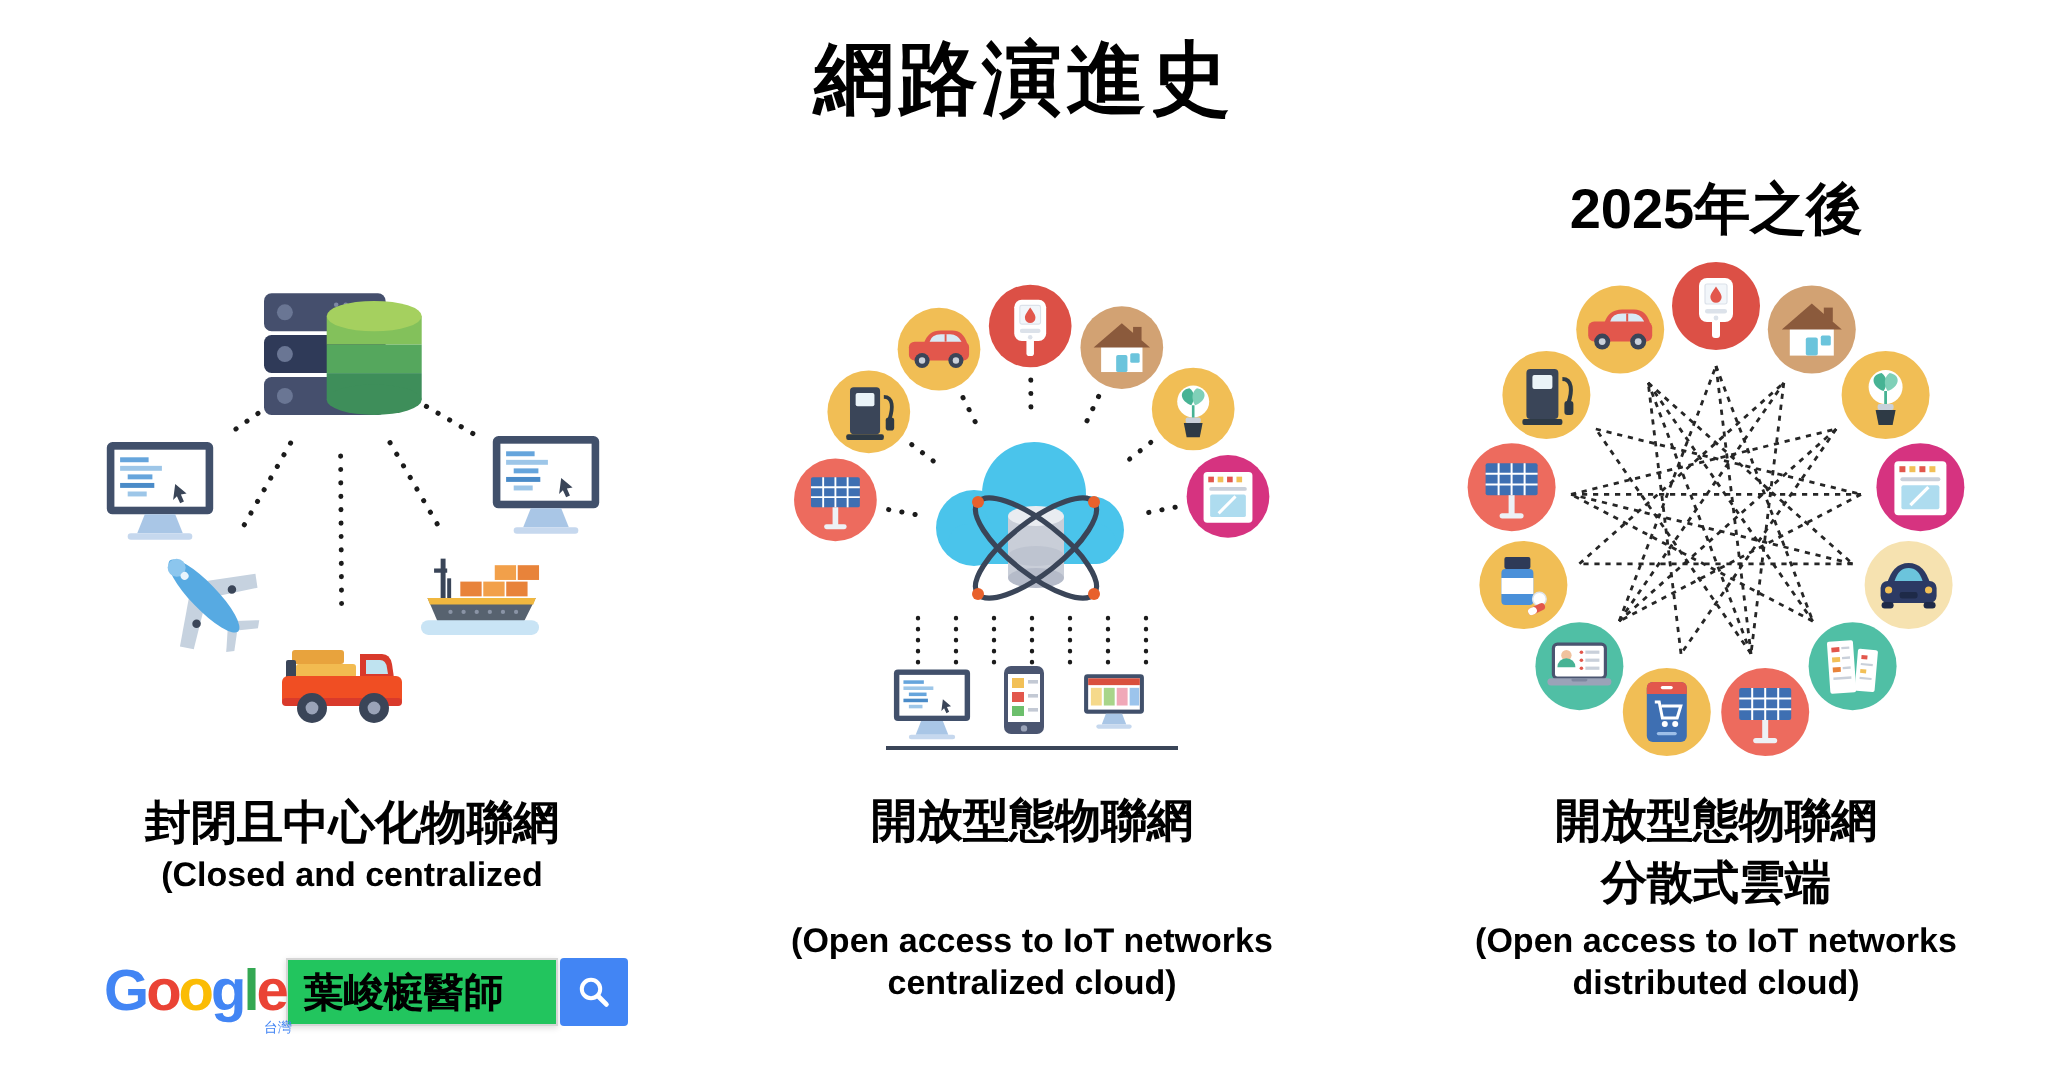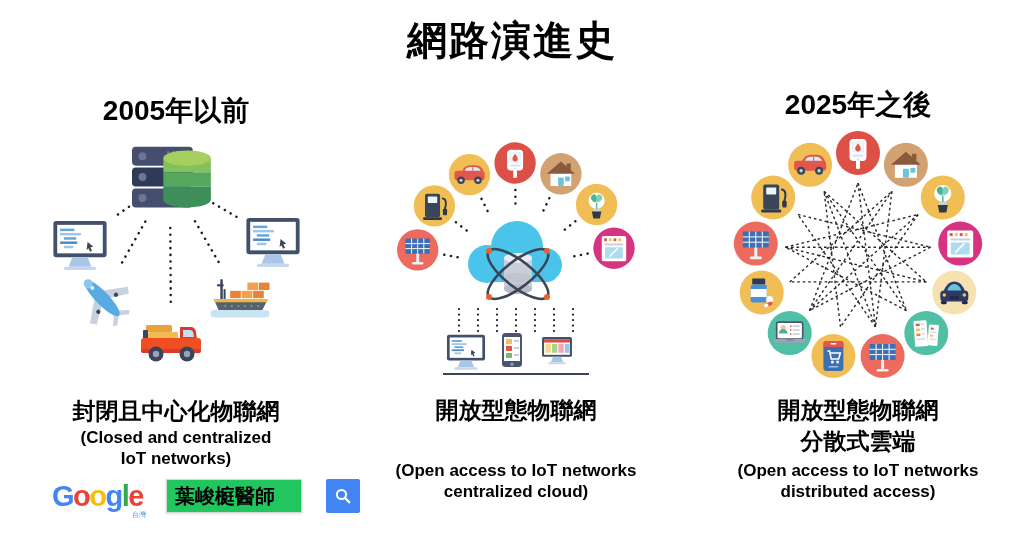--- a/index.html
+++ b/index.html
@@ -455,7 +455,6 @@
 
   <div class="title">網路演進史</div>
 
-  <div class="col-header" id="hdr-left">2005年以前</div>
   <div class="col-header" id="hdr-right">2025年之後</div>
 
   <div class="cap cap-zh" style="left:26px;top:396px;">封閉且中心化物聯網</div>

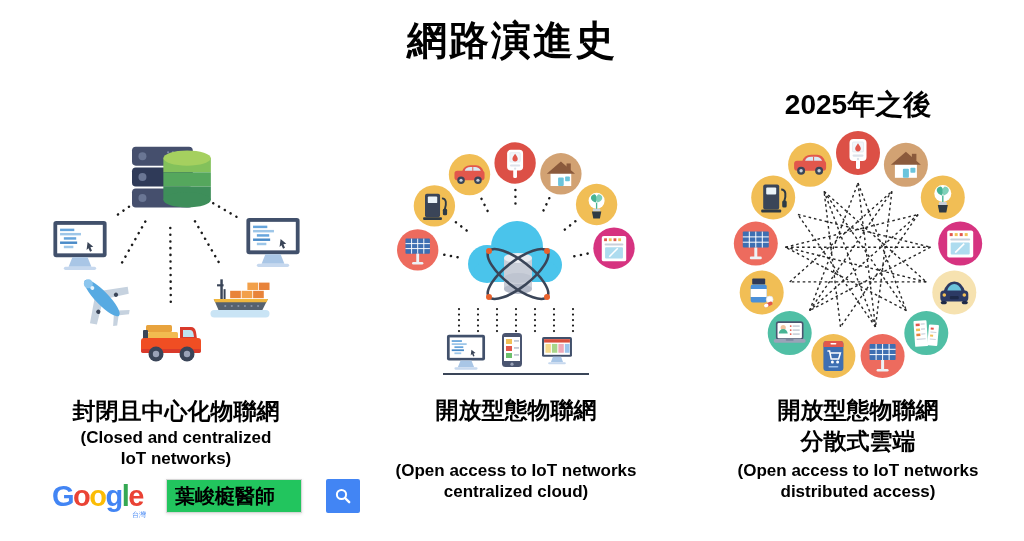--- a/index.html
+++ b/index.html
@@ -459,7 +459,6 @@
 
   <div class="cap cap-zh" style="left:26px;top:396px;">封閉且中心化物聯網</div>
   <div class="cap cap-en" style="left:26px;top:428px;">(Closed and centralized</div>
-  <div class="cap cap-en" style="left:26px;top:449px;">IoT networks)</div>
 
   <div class="cap cap-zh" style="left:366px;top:395px;">開放型態物聯網</div>
   <div class="cap cap-en" style="left:366px;top:461px;">(Open access to IoT networks</div>

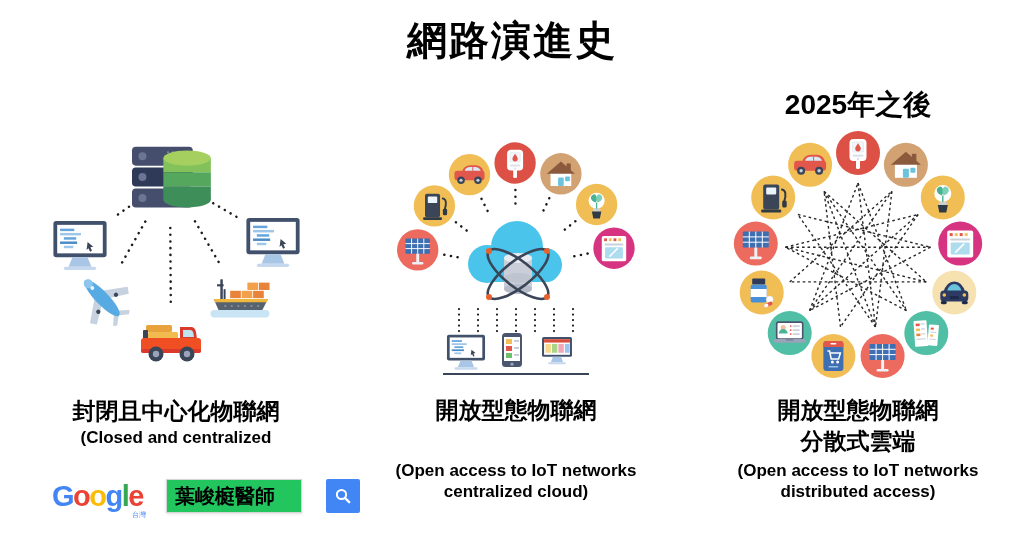--- a/index.html
+++ b/index.html
@@ -19,7 +19,7 @@
   .dotline2{stroke:#1b1b1b;stroke-width:2.2;stroke-linecap:round;stroke-dasharray:0.1 5.4;fill:none;}
   .meshline{stroke:#262626;stroke-width:1.4;stroke-dasharray:2.6 2.9;fill:none;}
   .baseline{stroke:#3A4558;stroke-width:2;}
-  .google-bar{position:absolute;left:52px;top:479px;display:flex;align-items:center;gap:23px;}
+  .google-bar{position:absolute;left:52px;top:479px;display:flex;align-items:center;gap:0;}
   .google-logo{font-size:29px;font-weight:bold;letter-spacing:-1.5px;position:relative;line-height:1;}
   .google-sub{position:absolute;right:-3px;bottom:-7px;font-size:7px;font-weight:normal;
               color:#4285F4;letter-spacing:0;}

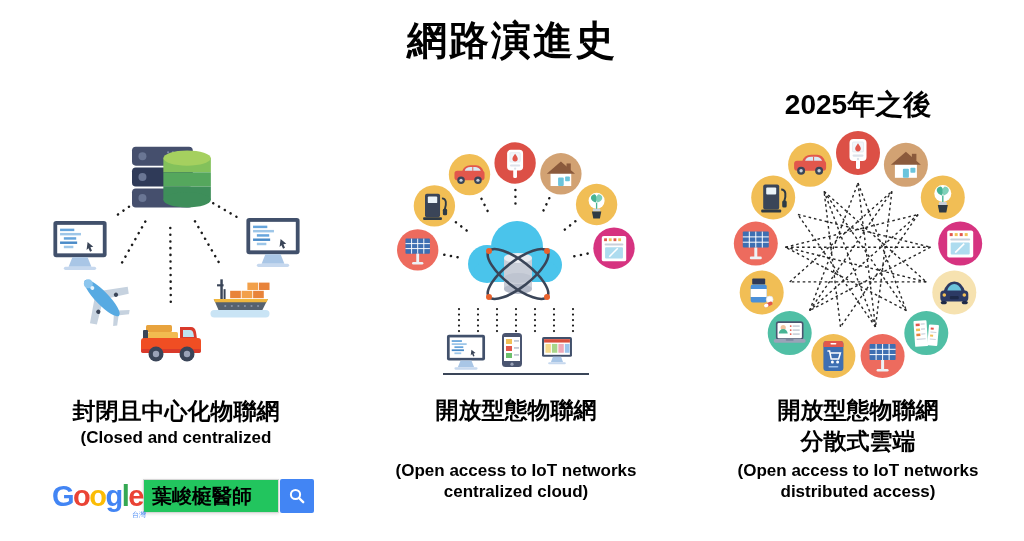--- a/index.html
+++ b/index.html
@@ -467,7 +467,7 @@
   <div class="cap cap-zh" style="left:708px;top:395px;">開放型態物聯網</div>
   <div class="cap cap-zh" style="left:708px;top:426px;">分散式雲端</div>
   <div class="cap cap-en" style="left:708px;top:461px;">(Open access to IoT networks</div>
-  <div class="cap cap-en" style="left:708px;top:482px;">distributed access)</div>
+  <div class="cap cap-en" style="left:708px;top:482px;">distributed cloud)</div>
 
   <div class="google-bar">
     <div class="google-logo">

